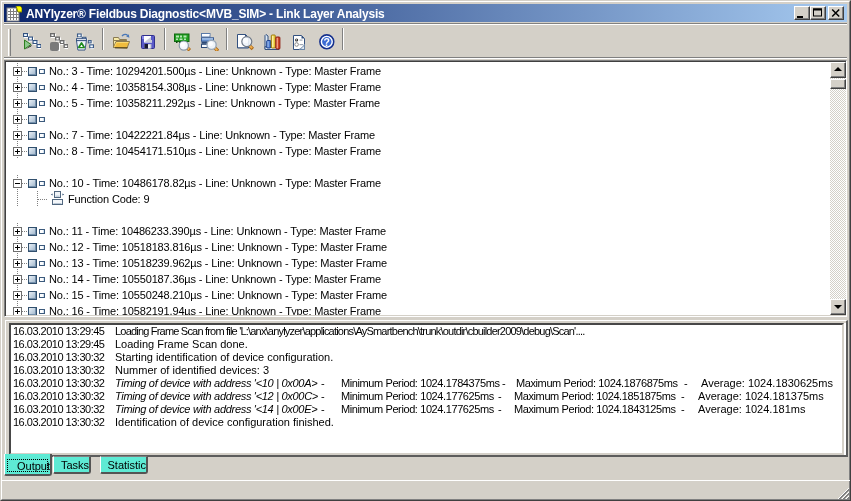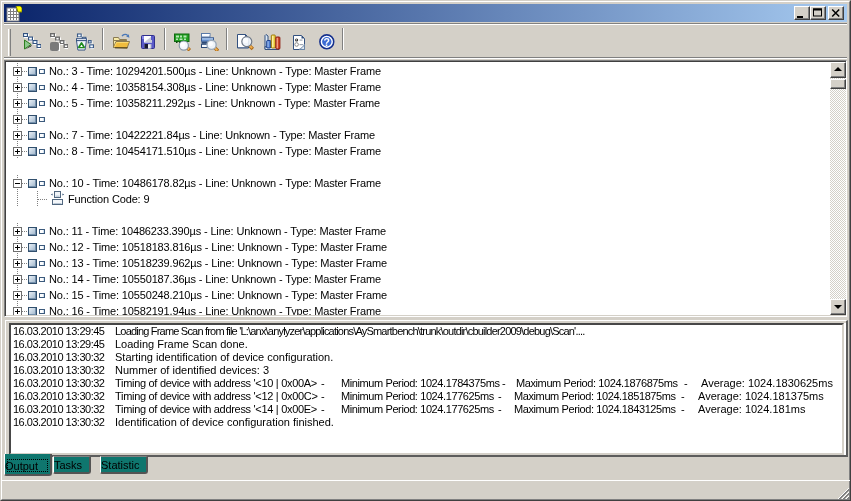--- a/index.html
+++ b/index.html
@@ -100,6 +100,7 @@
     </g>
     <polygon points="10,0 14,0 16,2 16,6 12,6" fill="#ffff00" stroke="#808000" stroke-width="1"></polygon>
   </svg>
+  <div class="abs" id="titletext">ANYlyzer® Fieldbus Diagnostic&lt;MVB_SIM&gt; - Link Layer Analysis</div>
   <div class="abs capbtn" style="left:790px">
     <svg width="14" height="12" viewBox="0 0 14 12">
         <rect x="2" y="9" width="6" height="2" fill="#000"></rect>

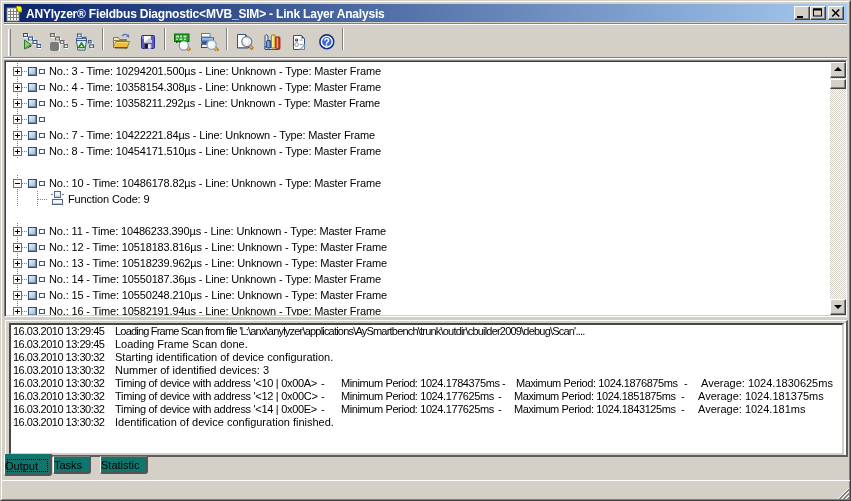--- a/index.html
+++ b/index.html
@@ -67,7 +67,7 @@
 .oline { position:absolute; white-space:pre; height:13px; }
 .lsA { letter-spacing:-0.5px; } 
 .lsB { letter-spacing:-0.8px; } 
-.lsC { letter-spacing:-0.3px; } 
+.lsC { letter-spacing:-0.3px;font-style:italic; } 
 .lsD { letter-spacing:-0.4px; } 
 
 .tab { background:#0f766e; border-left:1px solid #ffffff;

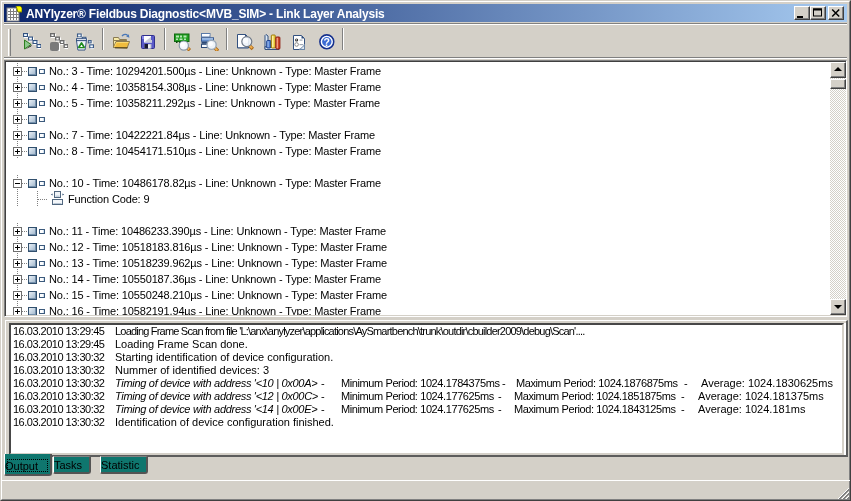--- a/index.html
+++ b/index.html
@@ -70,10 +70,10 @@
 .lsC { letter-spacing:-0.3px;font-style:italic; } 
 .lsD { letter-spacing:-0.4px; } 
 
-.tab { background:#0f766e; border-left:1px solid #ffffff;
+.tab { background:#5eead4; border-left:1px solid #ffffff;
   border-right:2px solid #545454; border-bottom:2px solid #545454;
   border-bottom-left-radius:2px; border-bottom-right-radius:3px;
-  text-align:left; }
+  text-align:right; }
 #tab0 { left:4px; top:454px; width:48px; height:22px; }
 #tab0 .focus { position:absolute; left:2px; top:5px; width:41px; height:13px; border:1px dotted #000; }
 #tab0 .lbl { position:relative; top:6px; }

